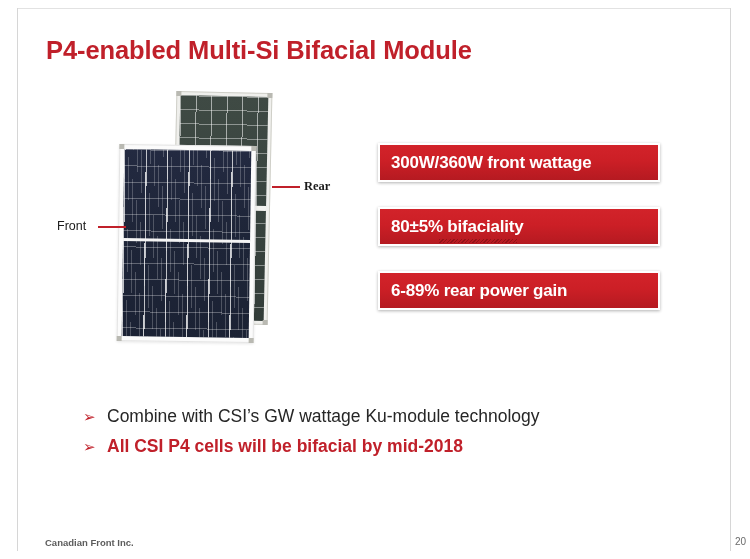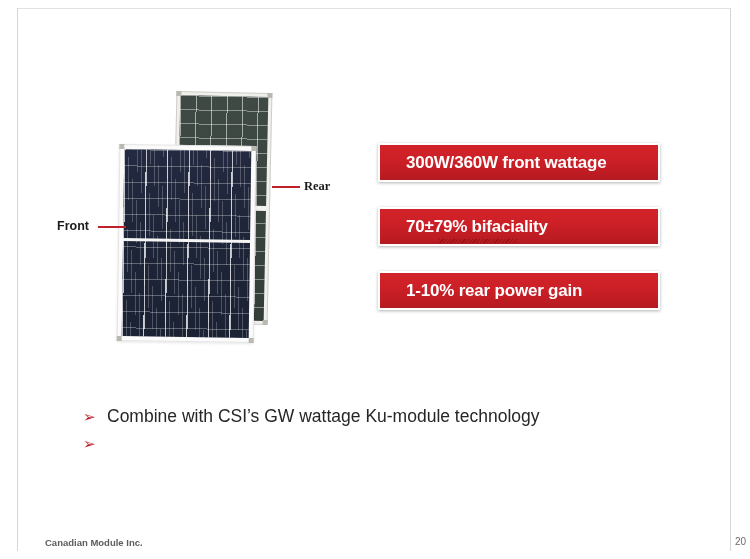--- a/index.html
+++ b/index.html
@@ -291,6 +291,7 @@
   <div class="frame-left"></div>
   <div class="frame-right"></div>
 
+  <div class="title">P4-enabled Multi-Si Bifacial Module</div>
 
   <div class="panel-art">
 

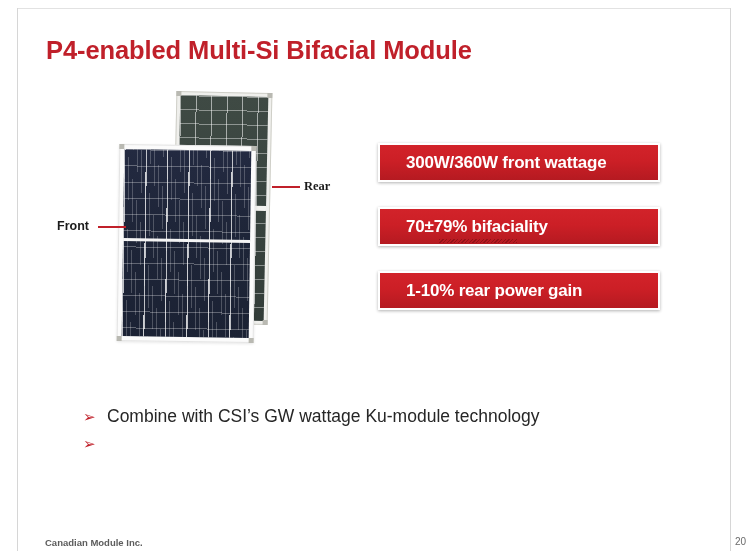--- a/index.html
+++ b/index.html
@@ -218,7 +218,7 @@
     color: #ffffff;
     font-size: 17px;
     font-weight: bold;
-    padding-left: 26px;
+    padding-left: 11px;
     letter-spacing: -0.2px;
     white-space: nowrap;
     position: relative;

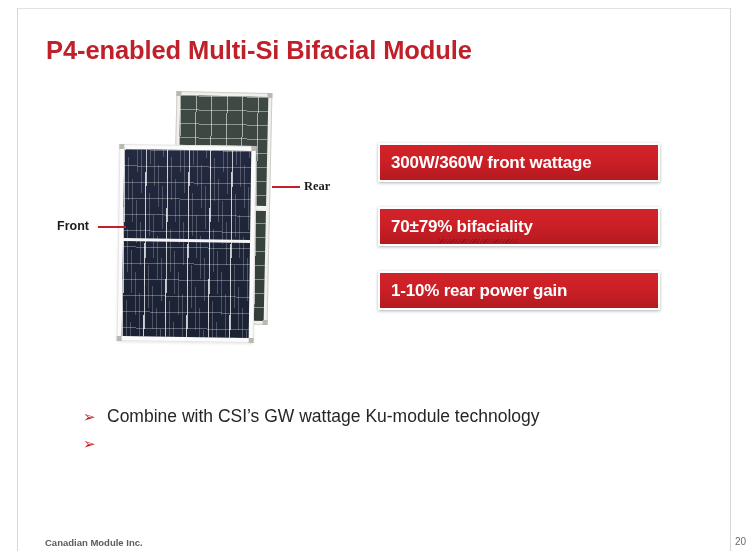--- a/index.html
+++ b/index.html
@@ -166,7 +166,7 @@
     left: 57px;
     top: 219px;
     font-size: 12.5px;
-    font-weight: bold;
+    font-weight: normal;
     color: #1b1b1b;
   }
   .lead-front {

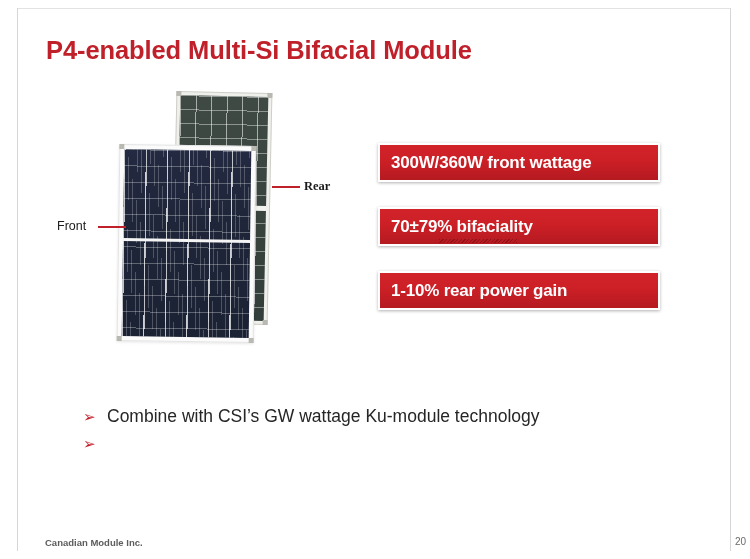--- a/index.html
+++ b/index.html
@@ -331,7 +331,7 @@
     </div>
 
     <div class="callout">
-      <div class="callout-text">70±79% bifaciality</div>
+      <div class="callout-text">80±5% bifaciality</div>
       <div class="squiggle"></div>
     </div>
 

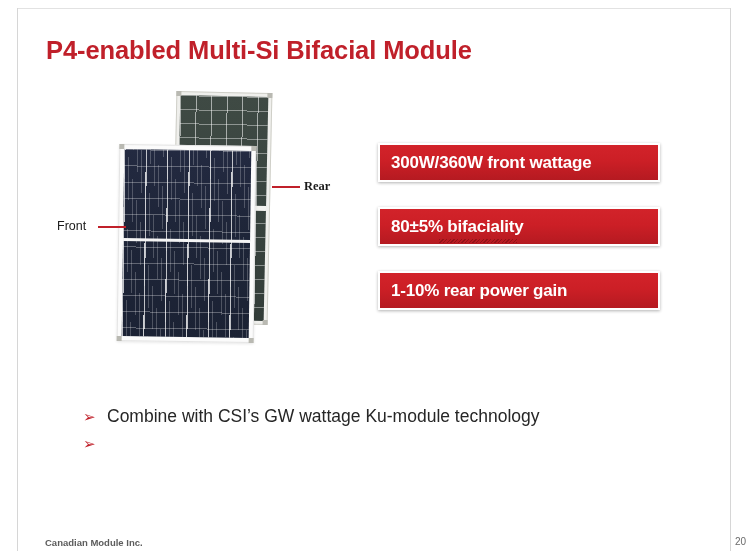--- a/index.html
+++ b/index.html
@@ -336,7 +336,7 @@
     </div>
 
     <div class="callout">
-      <div class="callout-text">1-10% rear power gain</div>
+      <div class="callout-text">6-89% rear power gain</div>
     </div>
   </div>
 

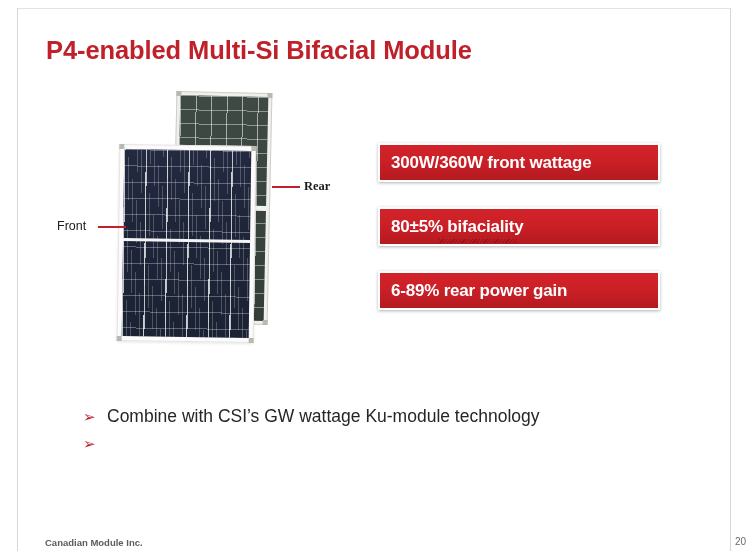--- a/index.html
+++ b/index.html
@@ -347,6 +347,7 @@
     </div>
     <div class="bullet-row">
       <div class="bullet-mark">➢</div>
+      <div class="bullet-text accent">All CSI P4 cells will be bifacial by mid-2018</div>
     </div>
   </div>
 

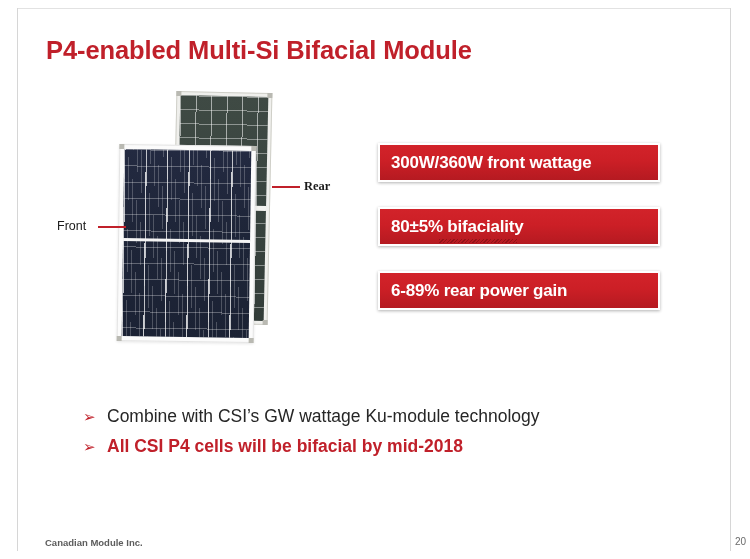--- a/index.html
+++ b/index.html
@@ -351,7 +351,7 @@
     </div>
   </div>
 
-  <div class="footer-company">Canadian Module Inc.</div>
+  <div class="footer-company">Canadian Front Inc.</div>
   <div class="footer-page">20</div>
 
 </div>

